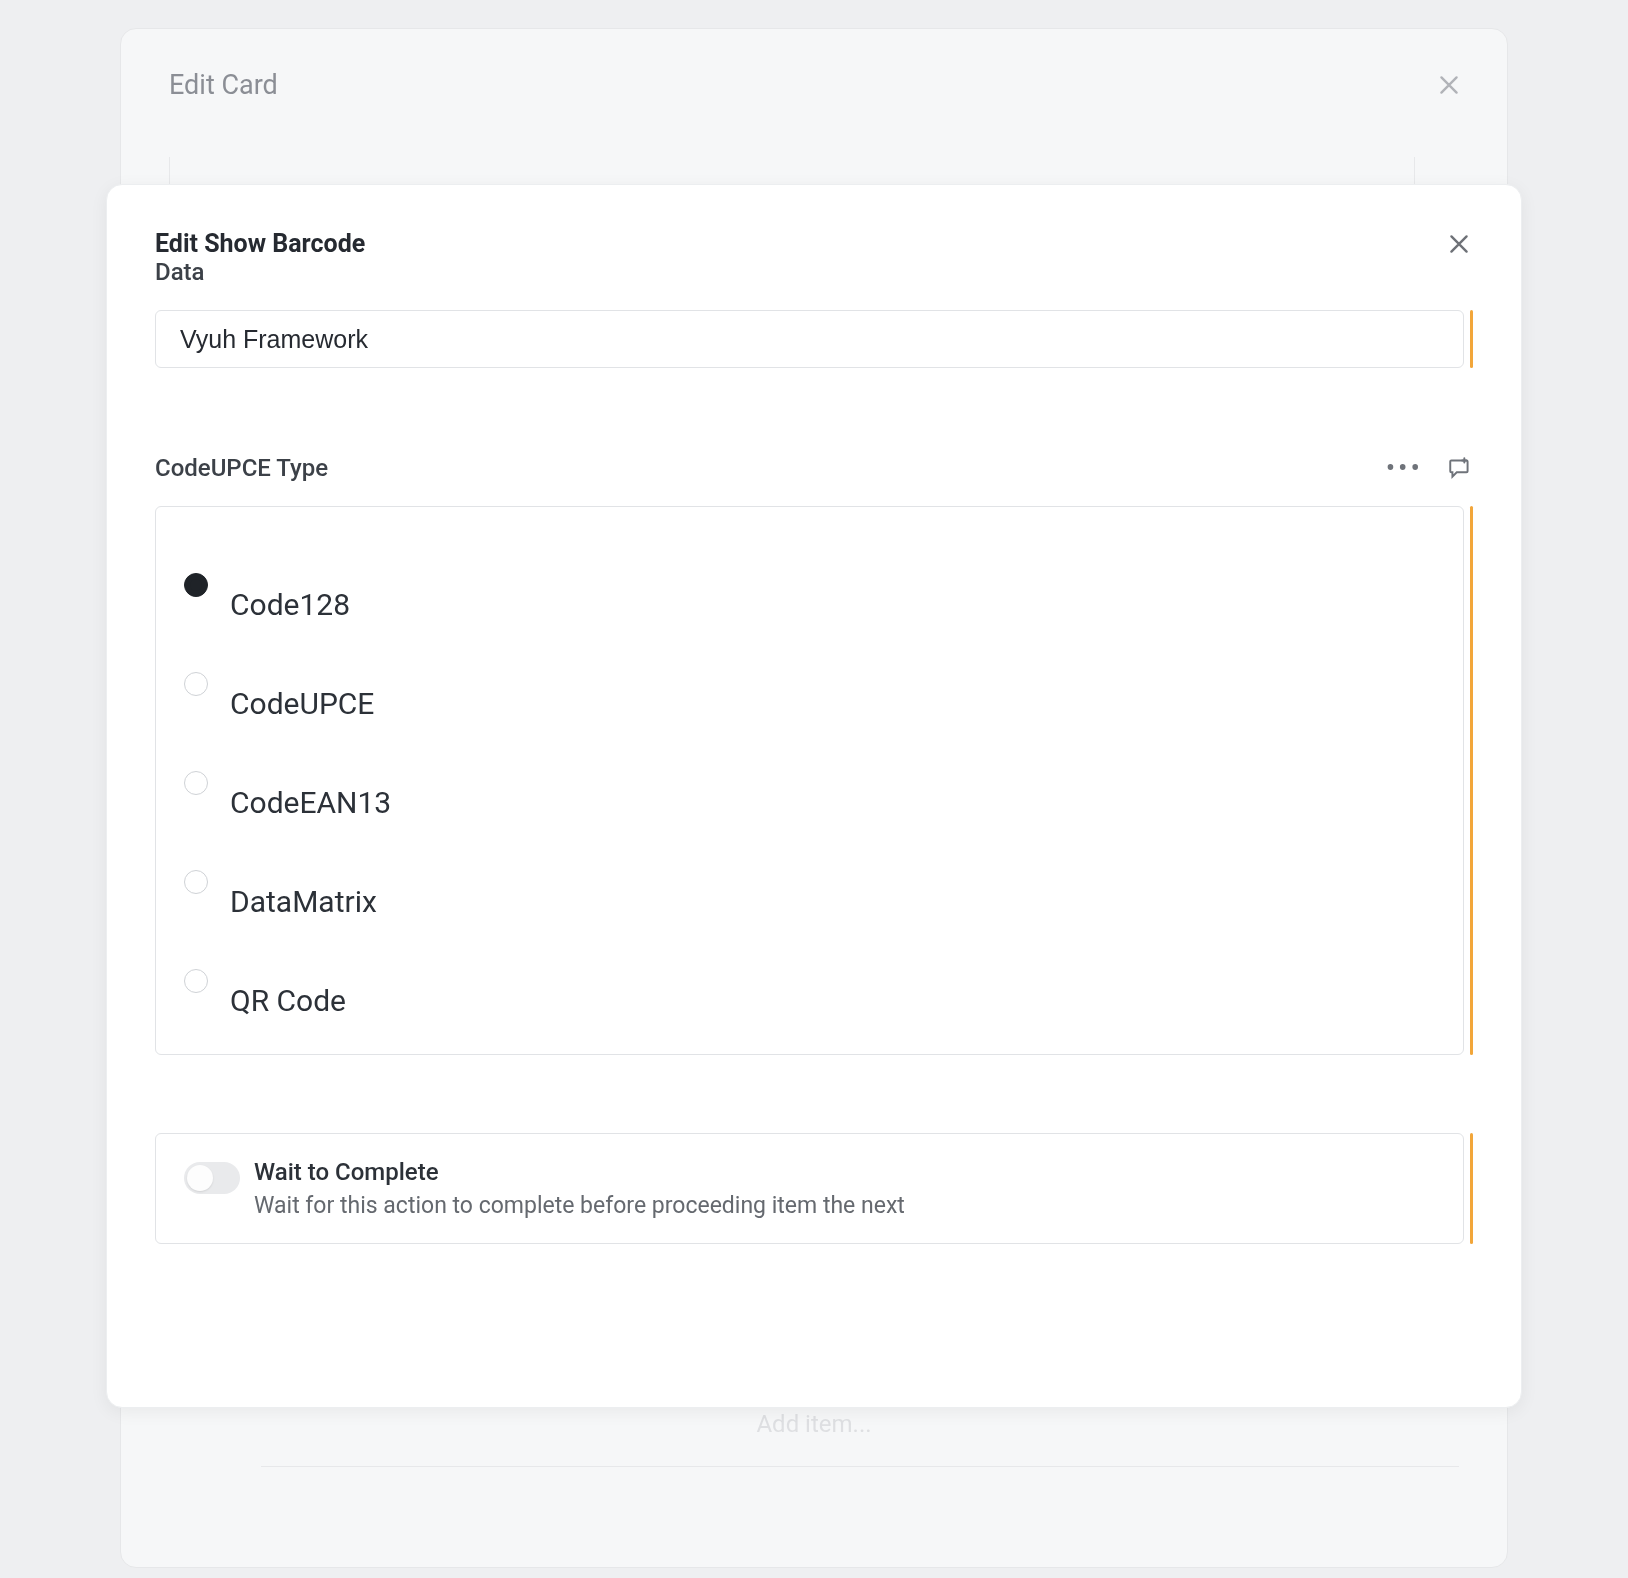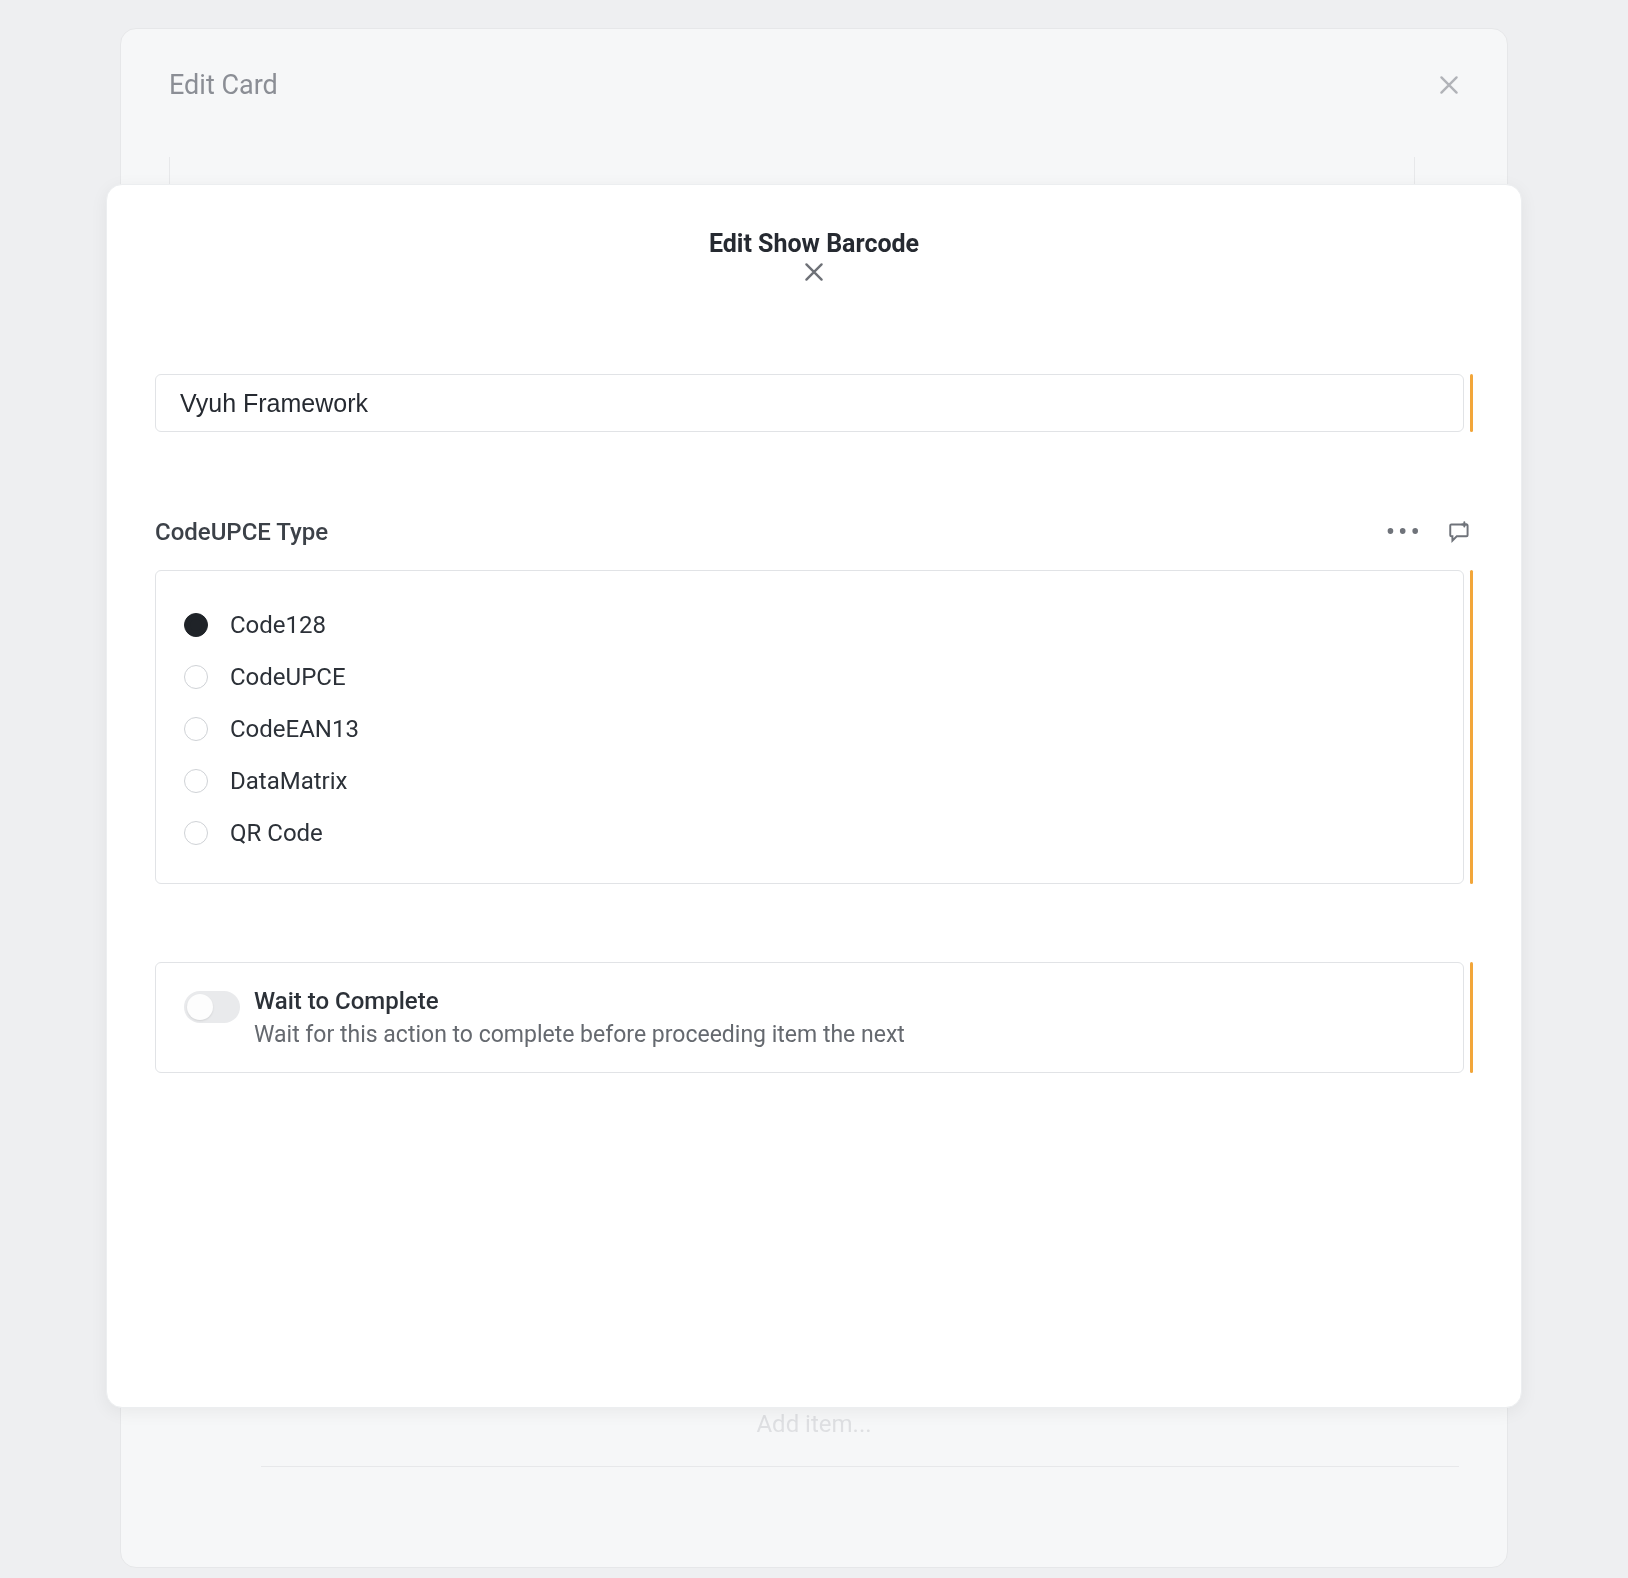--- a/index.html
+++ b/index.html
@@ -87,8 +87,6 @@
   }
   .inner-header {
     display:flex; align-items:center; justify-content:space-between;
-    margin-bottom: 88px;
-    flex-direction: column;
   }
   .inner-title {
     font-size: 25px;

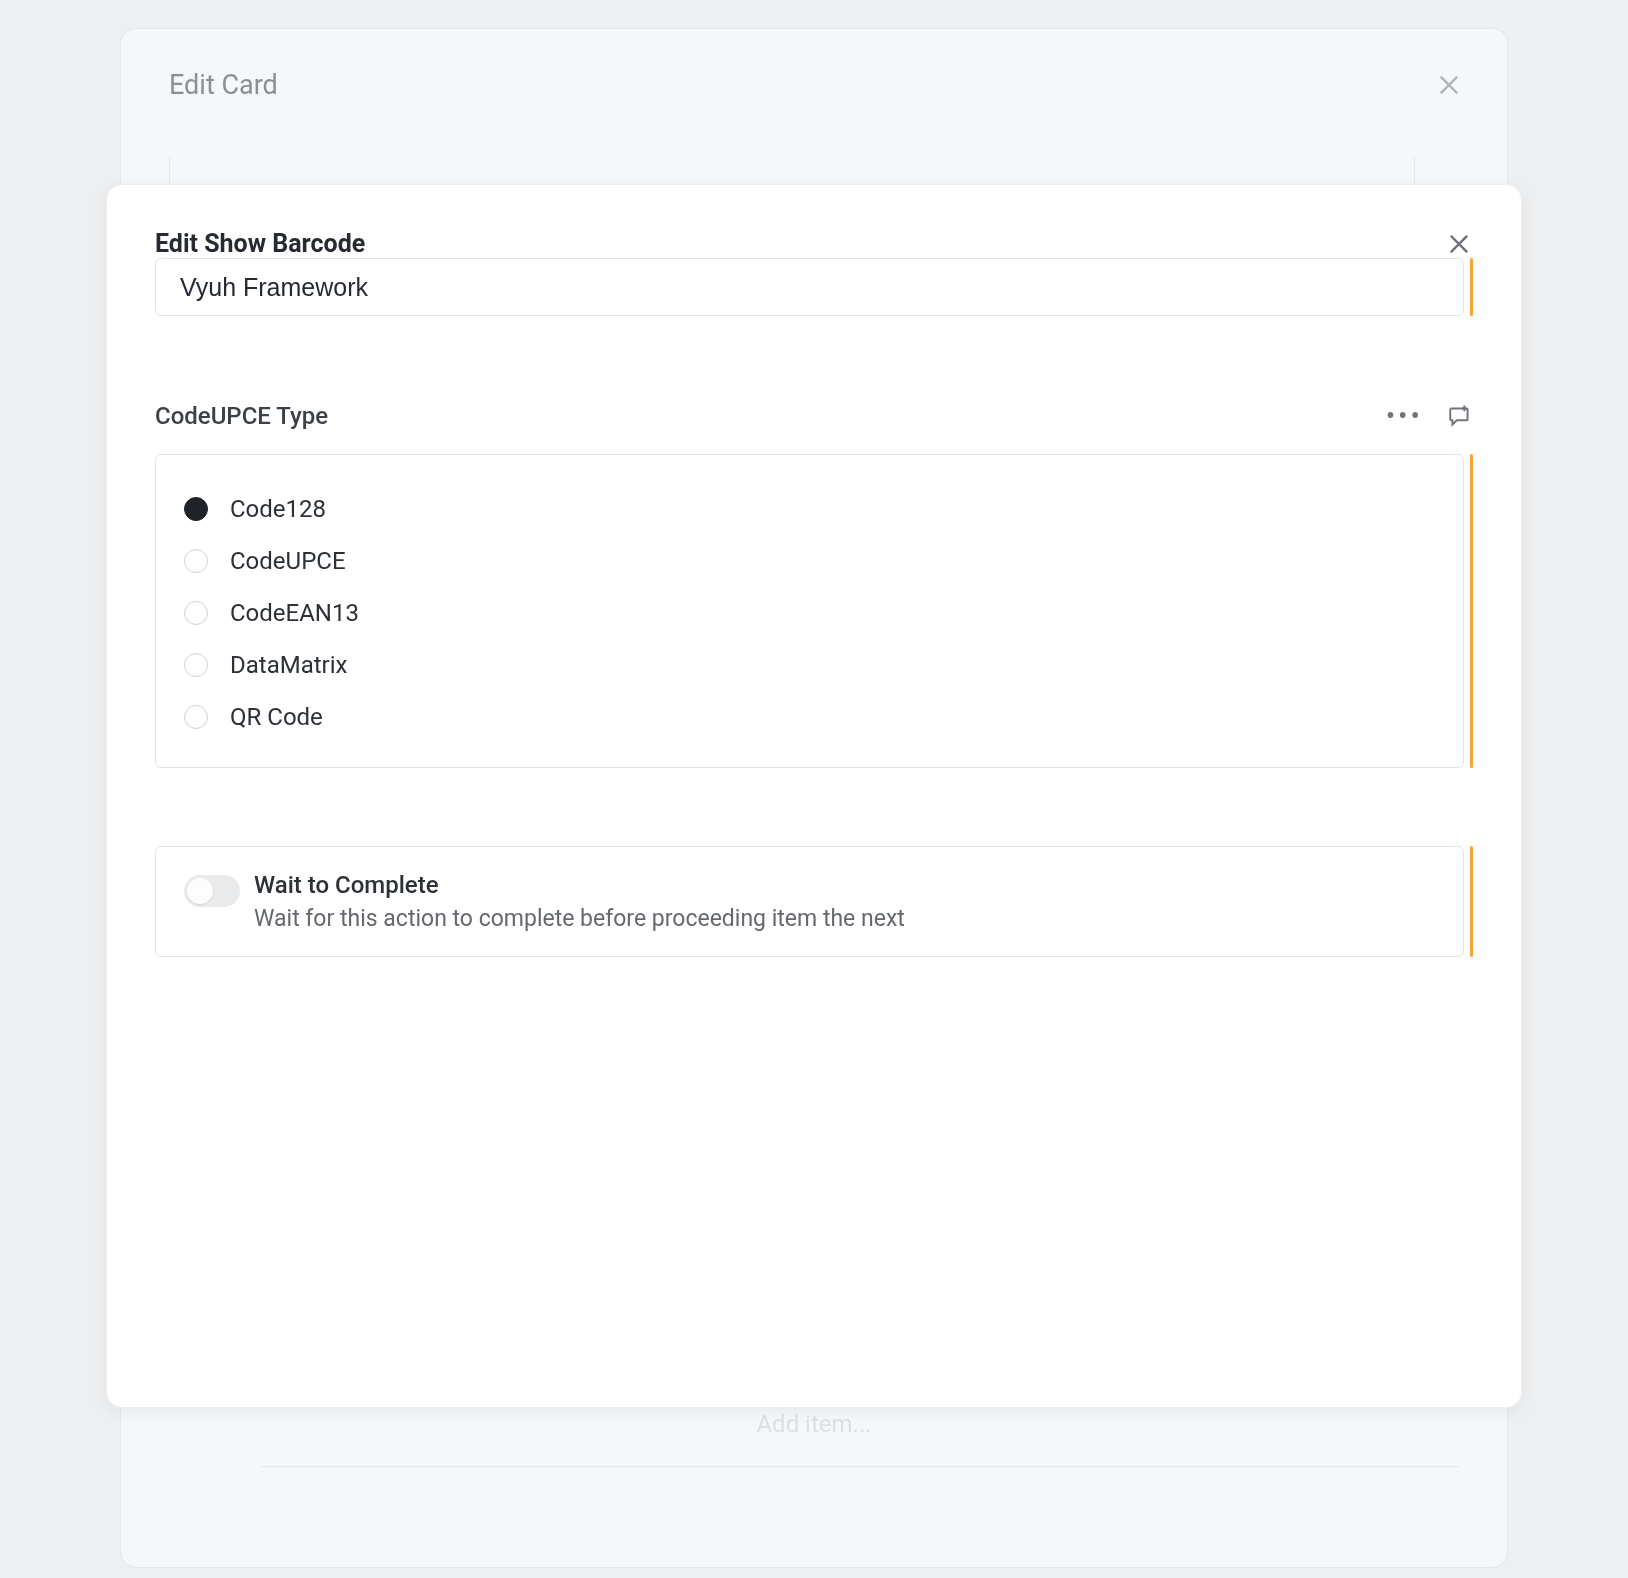--- a/index.html
+++ b/index.html
@@ -243,6 +243,9 @@
   </div>
 
   <div class="field-block">
+    <div class="field-label-row">
+      <div class="field-label">Data</div>
+    </div>
     <div class="text-input-wrap">
       <input class="text-input" type="text" value="Vyuh Framework" style="">
       <div class="side-caret"></div>

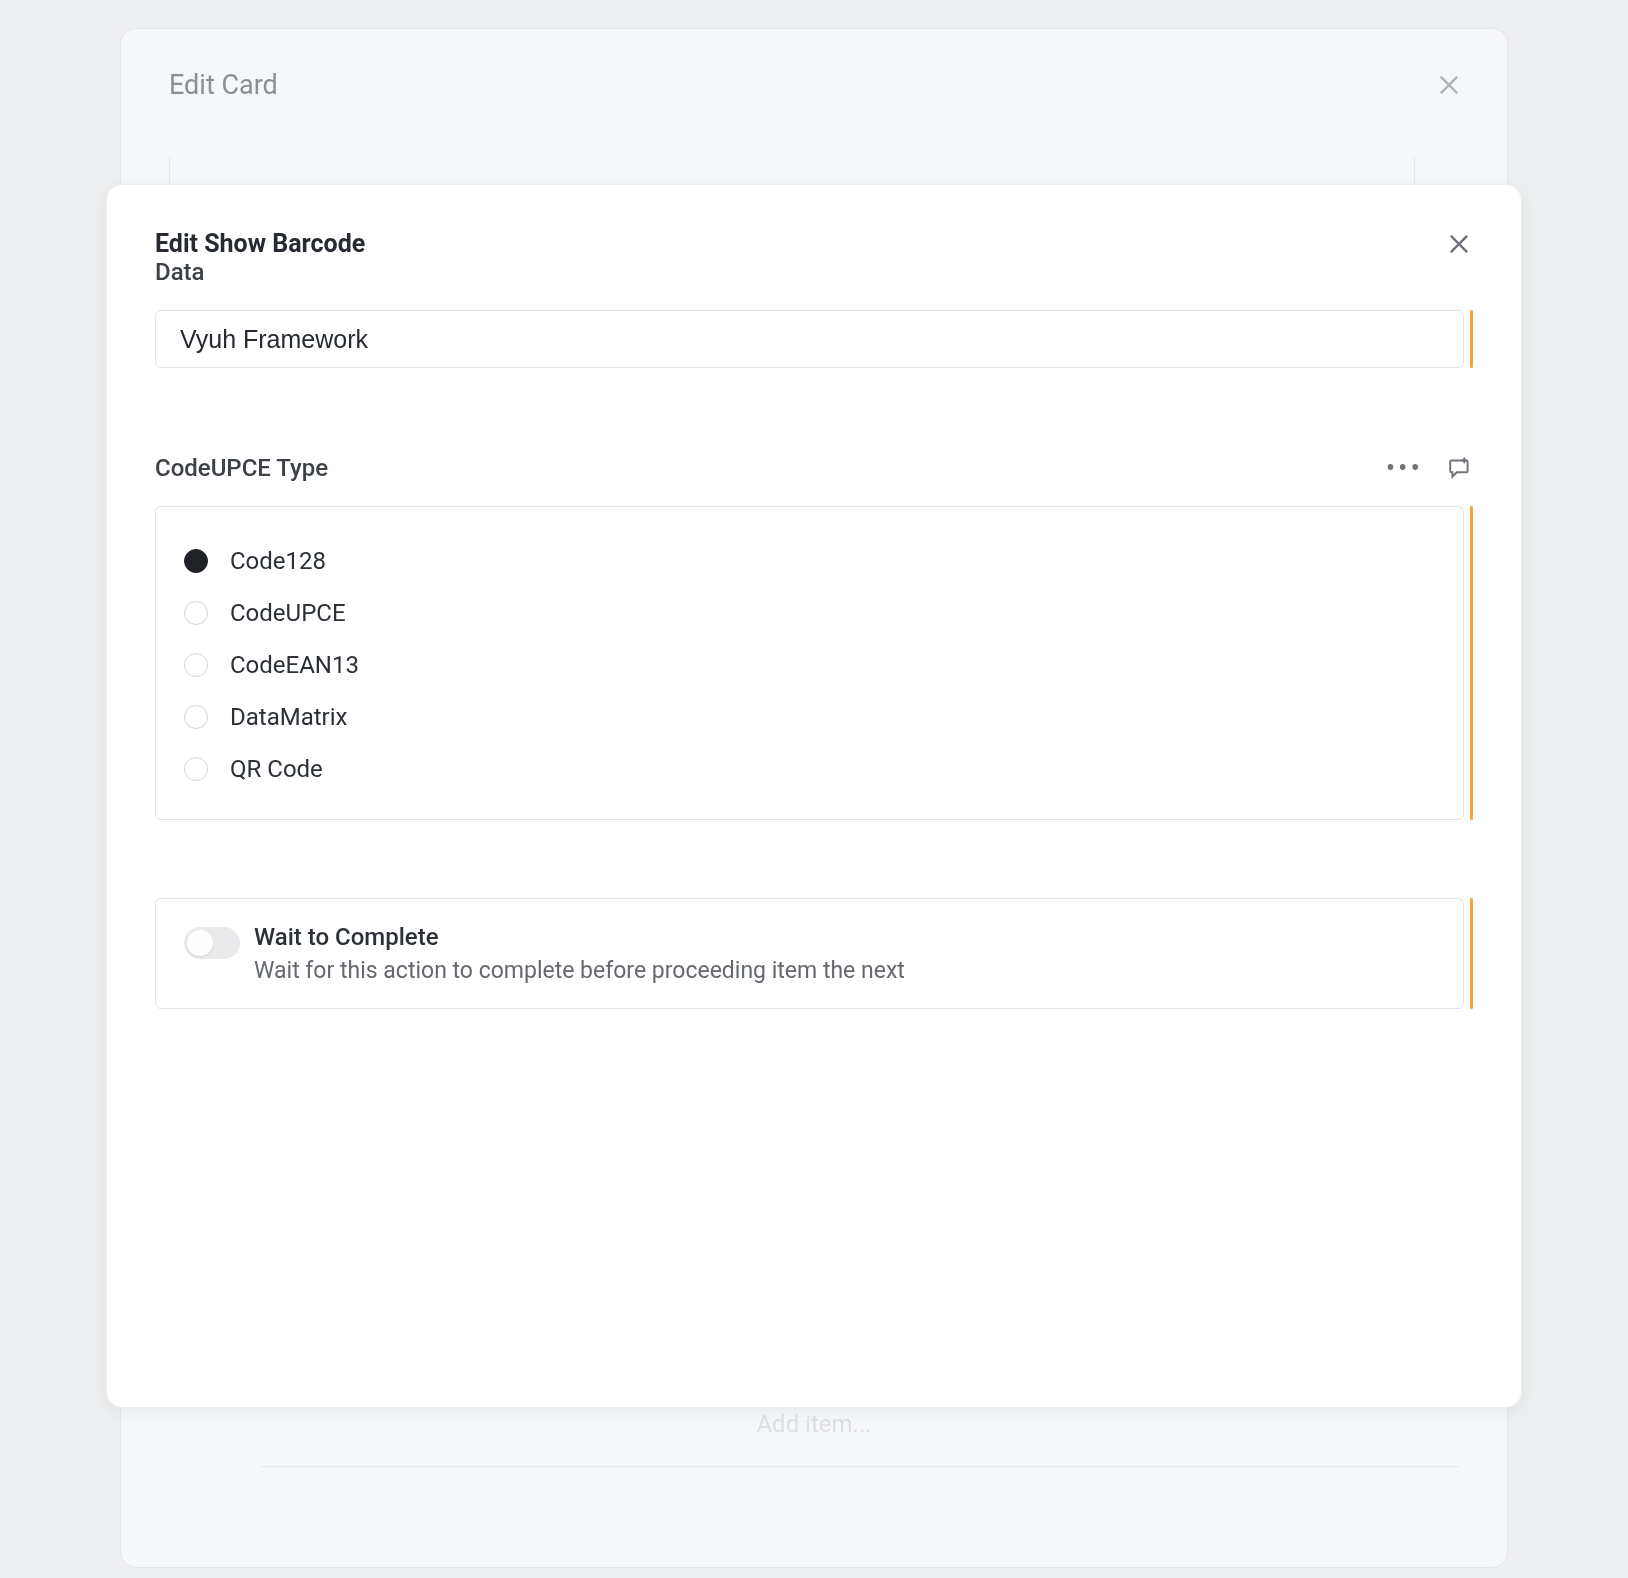--- a/index.html
+++ b/index.html
@@ -173,8 +173,9 @@
     background:#1f2328; border-radius:50%;
   }
   .radio-label {
-    font-size: 24px;
+    font-size: 30px;
     color: #2c3138;
+    margin-top: 40px;
   }
 
   

